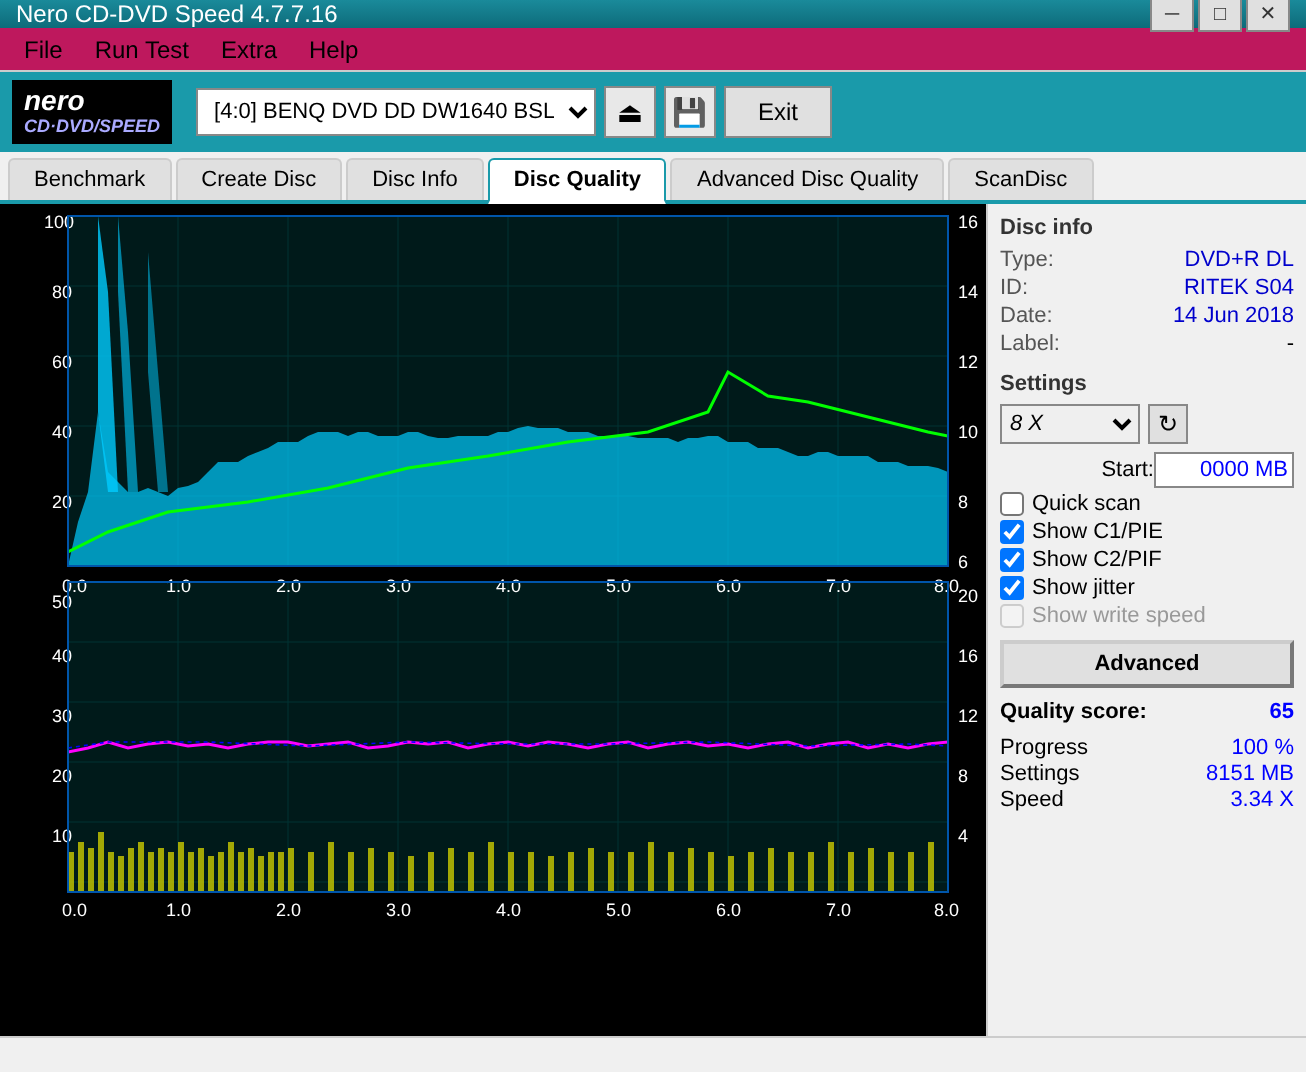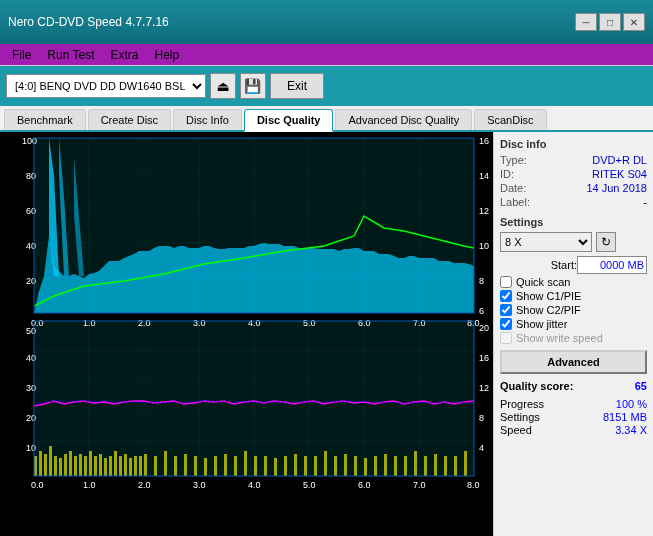--- a/index.html
+++ b/index.html
@@ -8,7 +8,7 @@
     
     .title-bar {
       background: linear-gradient(to bottom, #1a8a9a, #0d6b7a);
-      height: 44px;
+      height: 14px;
       display: flex;
       align-items: center;
       justify-content: space-between;

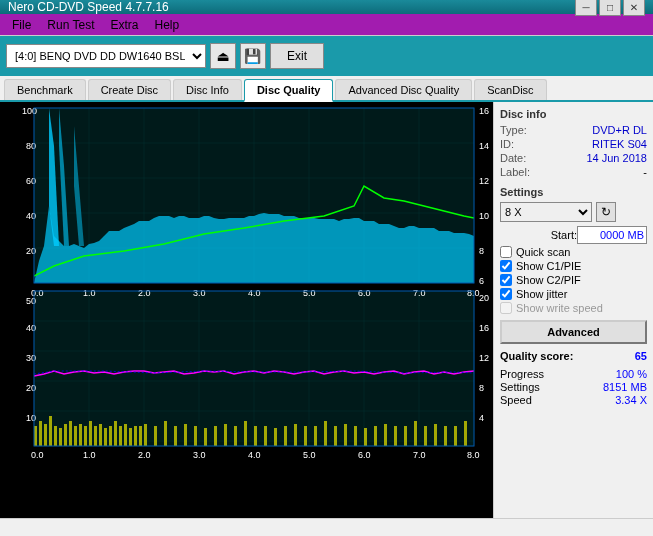--- a/index.html
+++ b/index.html
@@ -29,7 +29,7 @@
 
     
     .menu-bar {
-      background: #a21caf;
+      background: #be185d;
       height: 22px;
       display: flex;
       align-items: center;

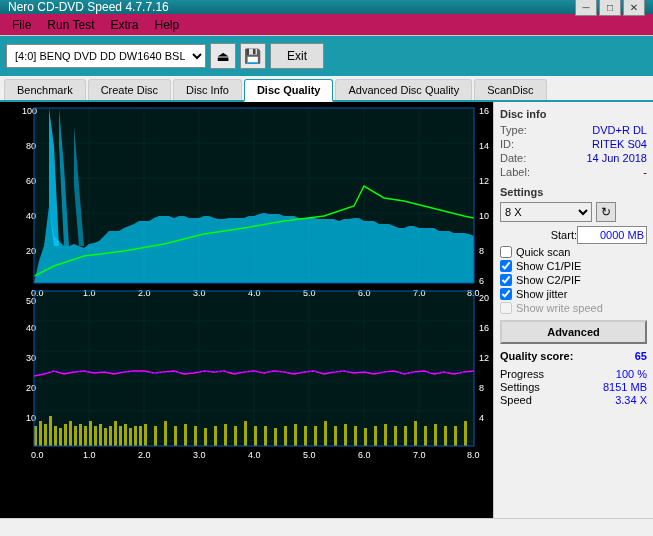--- a/index.html
+++ b/index.html
@@ -279,6 +279,10 @@
 </div>
 
 <div class="toolbar">
+  <div class="nero-logo">
+    <div class="nero-top">nero</div>
+    <div class="nero-bottom">CD·DVD/SPEED</div>
+  </div>
   <div class="drive-selector">
     <select class="drive-dropdown">
       <option>[4:0]  BENQ DVD DD DW1640 BSLB</option>

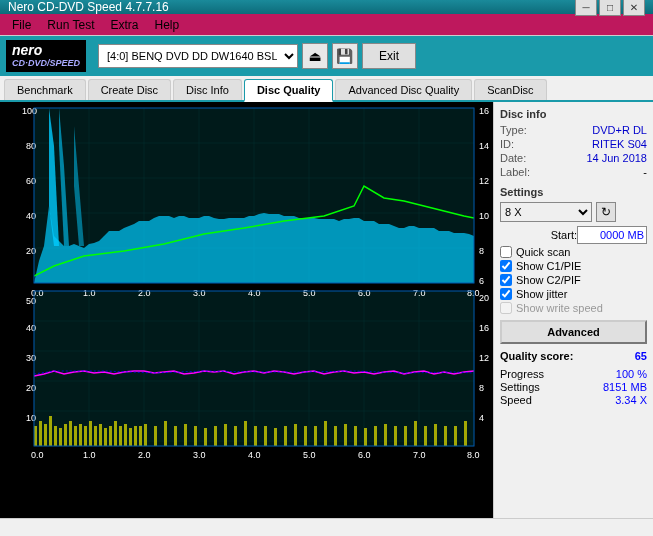--- a/index.html
+++ b/index.html
@@ -182,10 +182,11 @@
       margin-bottom: 4px;
     }
     .speed-dropdown {
-      width: 92px;
+      width: 70px;
       height: 20px;
       font-size: 11px;
       border: 1px solid #888;
+      font-style: italic;
     }
     .refresh-btn {
       width: 20px; height: 20px;

